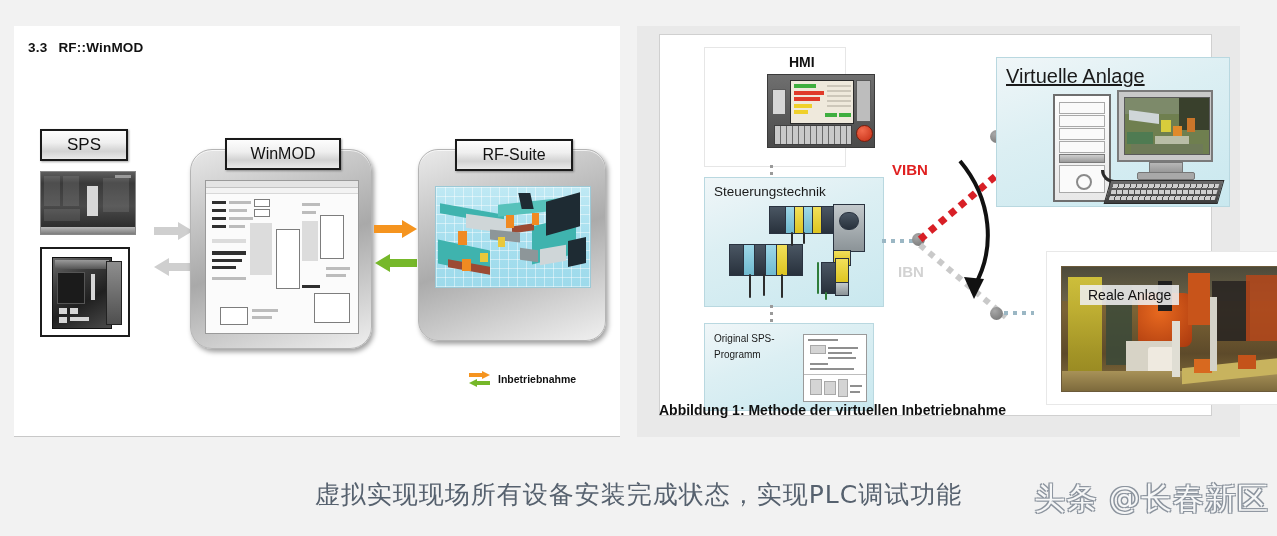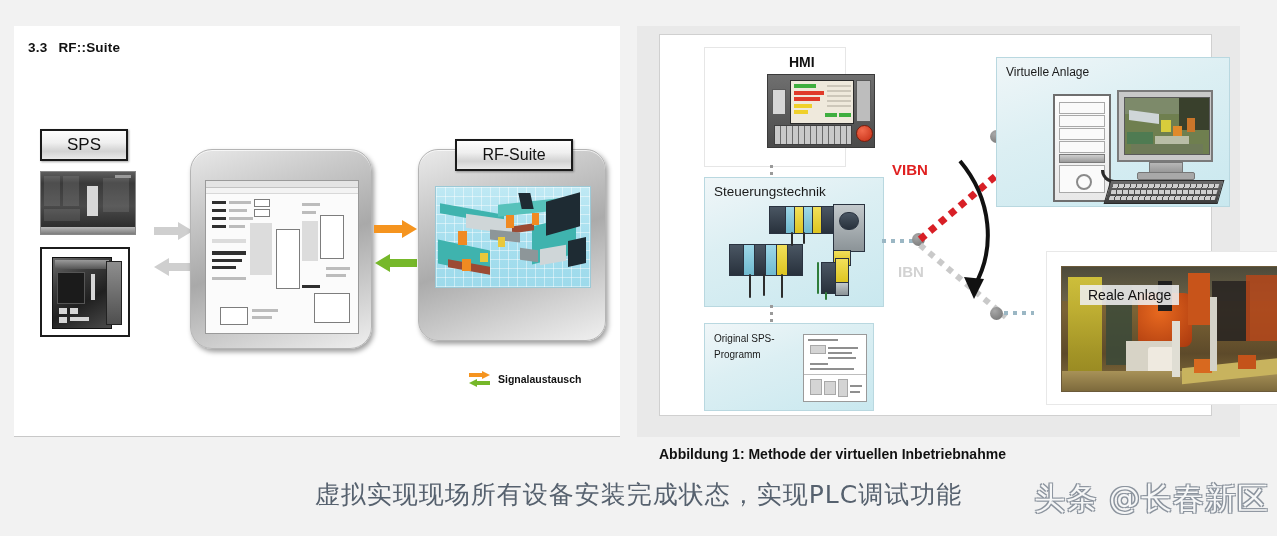--- a/index.html
+++ b/index.html
@@ -278,7 +278,7 @@
 <div id="left-slide">
 
   <div class="h-33">
-    <span class="num">3.3</span><span>RF::Suite</span>
+    <span class="num">3.3</span><span>RF::WinMOD</span>
   </div>
 
 

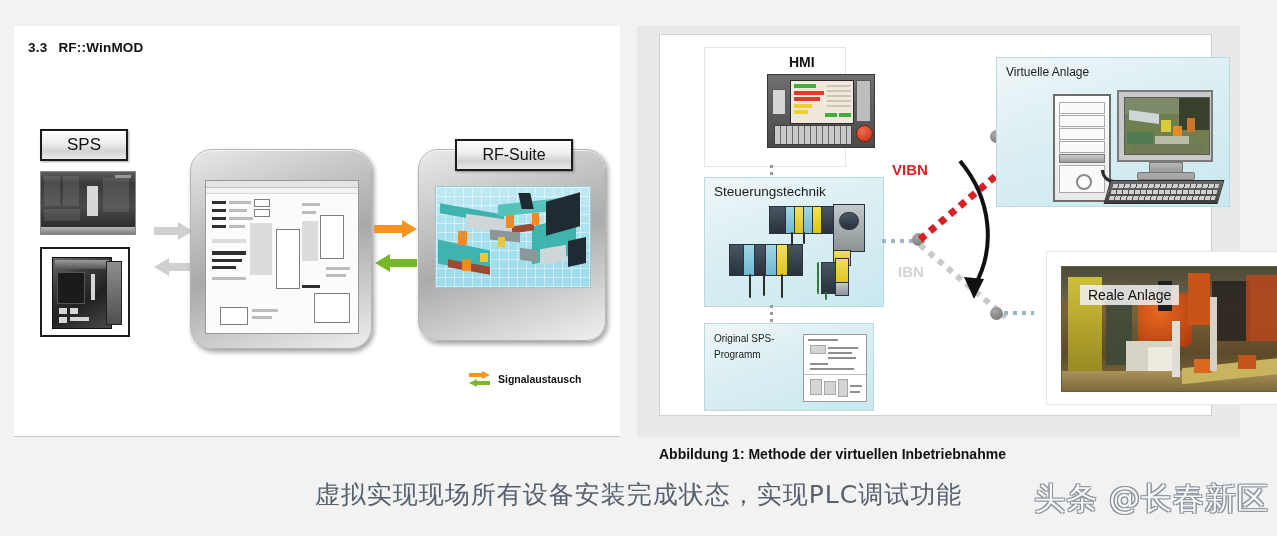--- a/index.html
+++ b/index.html
@@ -227,7 +227,7 @@
     position:absolute;left:18px;top:18px;padding:2px 8px;
     background:rgba(238,238,238,.88);font-size:14px;color:#111;font-weight:normal;
   }
-  #virt-label{position:absolute;left:9px;top:7px;font-size:12px;color:#1a1a1a;}
+  #virt-label{position:absolute;left:9px;top:7px;font-size:20px;color:#1a1a1a;text-decoration:underline;}
   #steuer-label{position:absolute;left:9px;top:6px;font-size:13.5px;color:#1a1a1a;}
   #spsprog-label{position:absolute;left:9px;top:7px;font-size:10px;color:#1a1a1a;line-height:16px;}
 

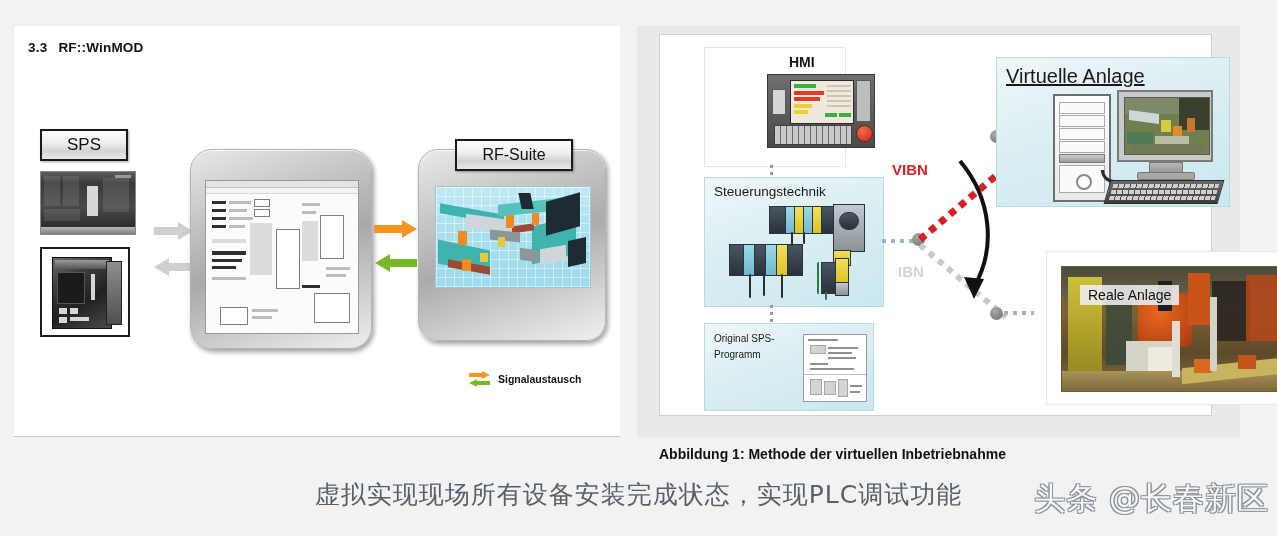--- a/index.html
+++ b/index.html
@@ -321,6 +321,7 @@
   </div>
 
   <div id="winmod-panel">
+    <div class="tag" id="winmod-tag">WinMOD</div>
     <div id="winmod-shot">
       <div class="titlebar"></div>
       <div class="menubar"></div>

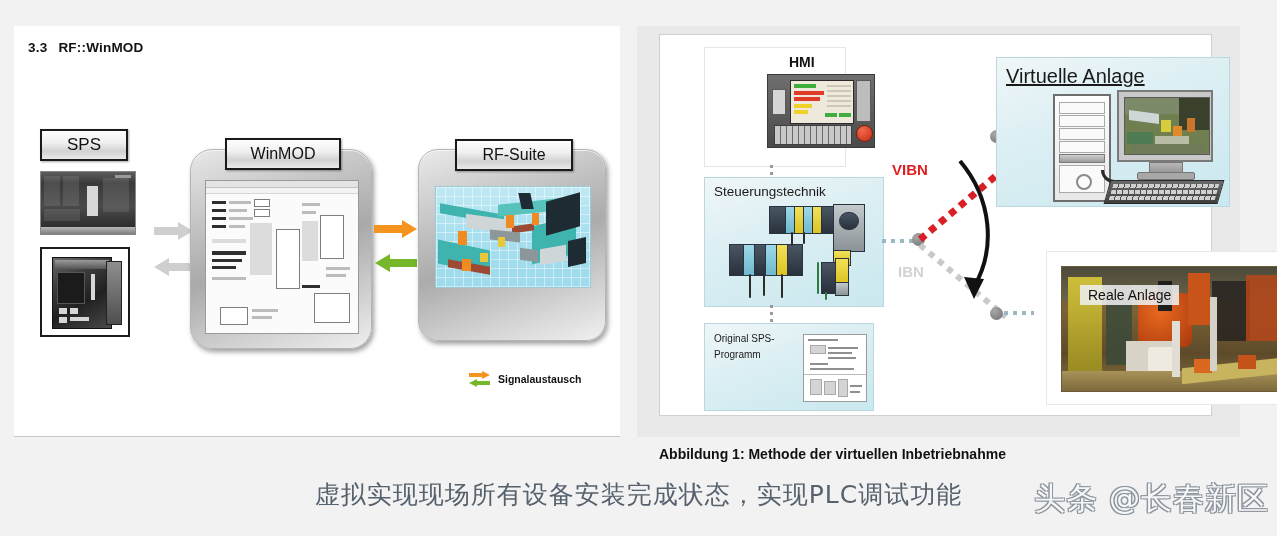--- a/index.html
+++ b/index.html
@@ -398,7 +398,7 @@
       <polygon points="0,2 13,2 13,0 21,4 13,8 13,6 0,6" fill="#f5941f"></polygon>
       <polygon points="21,10 8,10 8,8 0,12 8,16 8,14 21,14" fill="#76b82a"></polygon>
     </svg>
-    <span class="lbl">Signalaustausch</span>
+    <span class="lbl">Inbetriebnahme</span>
   </div>
 
   <div class="rule"></div>

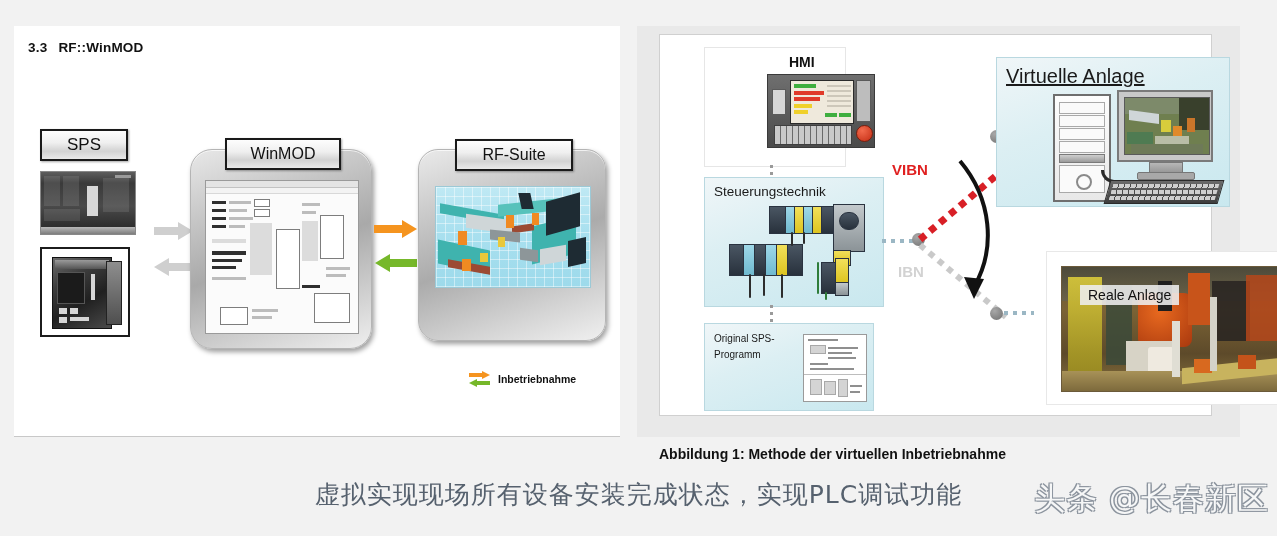--- a/index.html
+++ b/index.html
@@ -143,7 +143,7 @@
   }
   .fig1-cap{
     position:absolute;left:22px;top:376px;
-    font-size:14px;font-weight:bold;color:#111;margin-top:44px;
+    font-size:14px;font-weight:bold;color:#111;
   }
 
   

